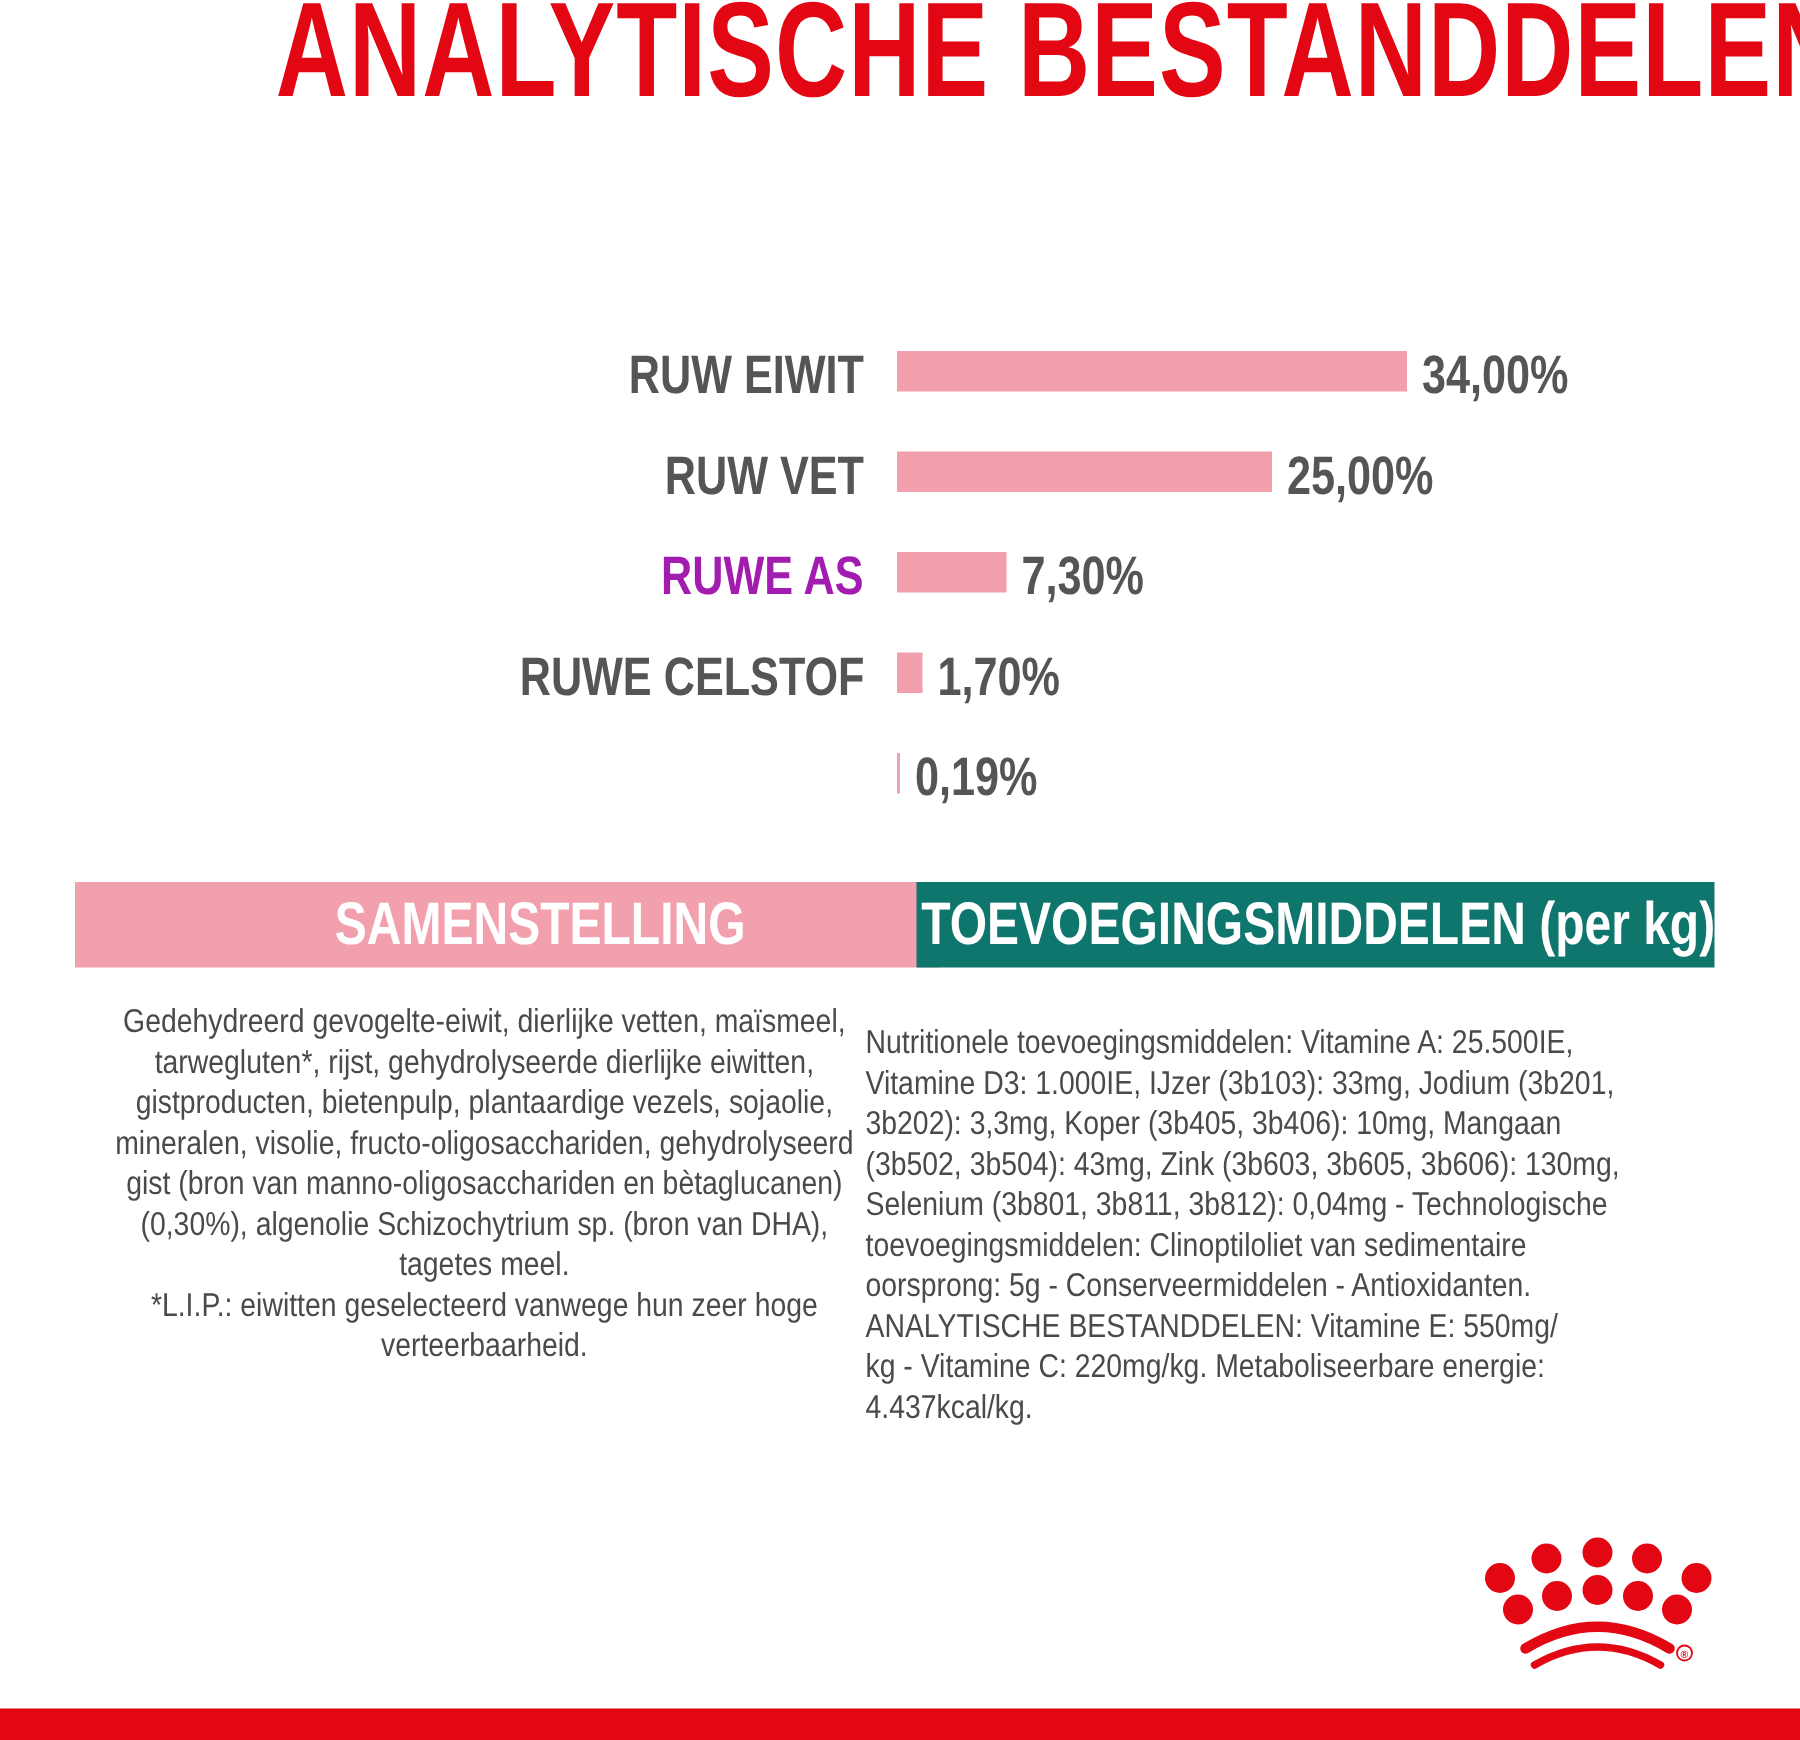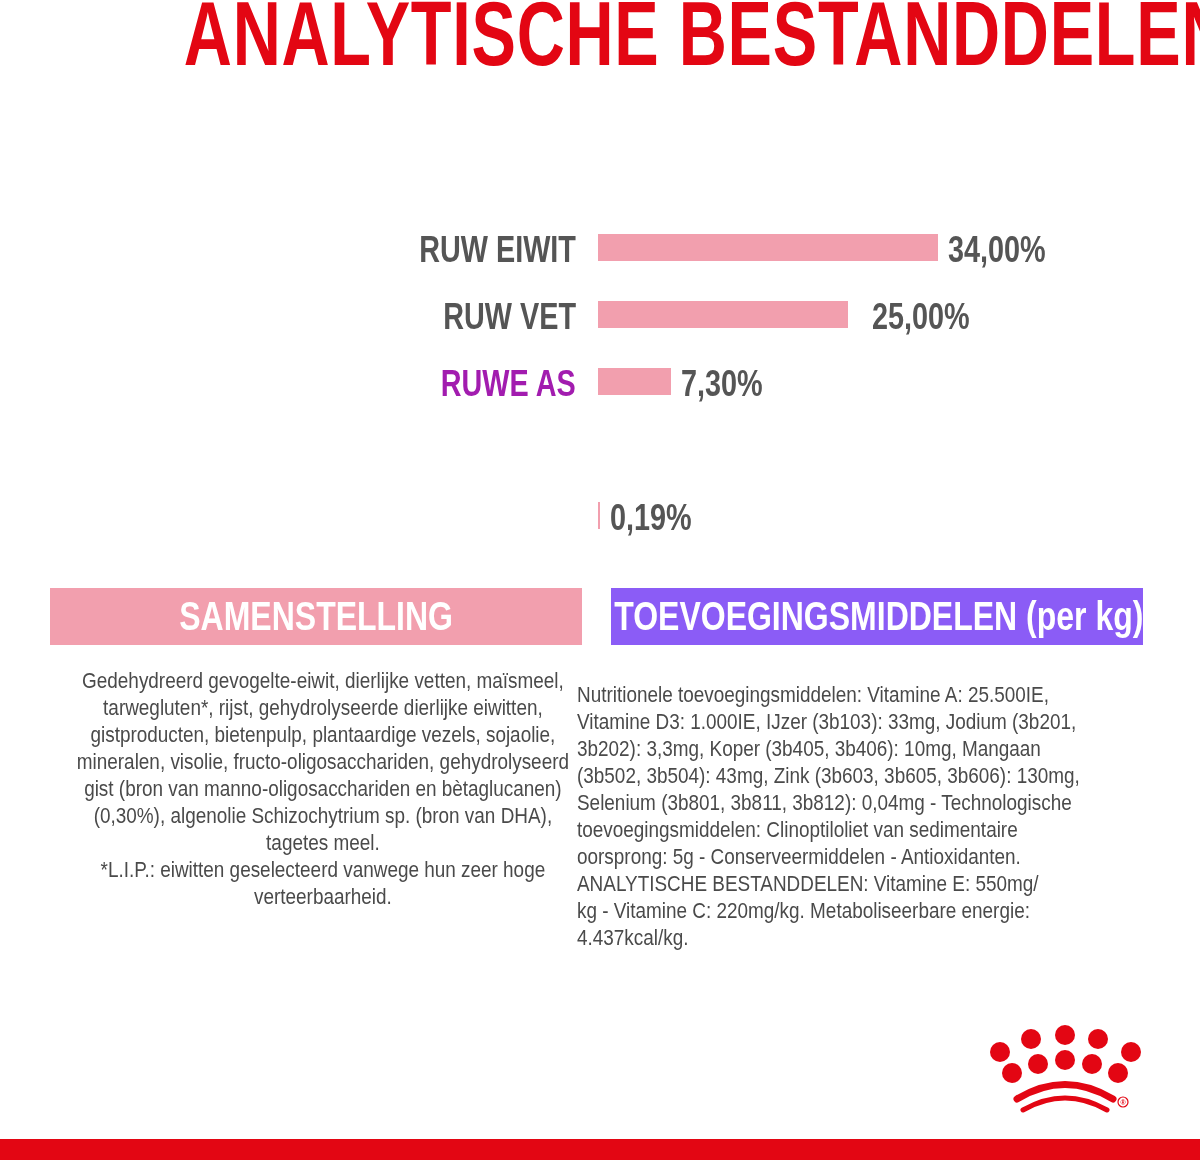--- a/index.html
+++ b/index.html
@@ -54,7 +54,7 @@
     <div class="row" style="top: 301px;">
       <div class="label" style="color: rgb(85, 85, 85);"><span>RUW VET</span></div>
       <div class="bar" style="width: 250px; background: rgb(242, 159, 174);"></div>
-      <div class="value" style="left: 858px; color: rgb(85, 85, 85); margin-left: 14px;"><span>25,00%</span></div>
+      <div class="value" style="left: 858px; color: rgb(85, 85, 85);"><span>25,00%</span></div>
     </div>
     <div class="row" style="top: 368px;">
       <div class="label" style="color: #a21caf;"><span>RUWE AS</span></div>

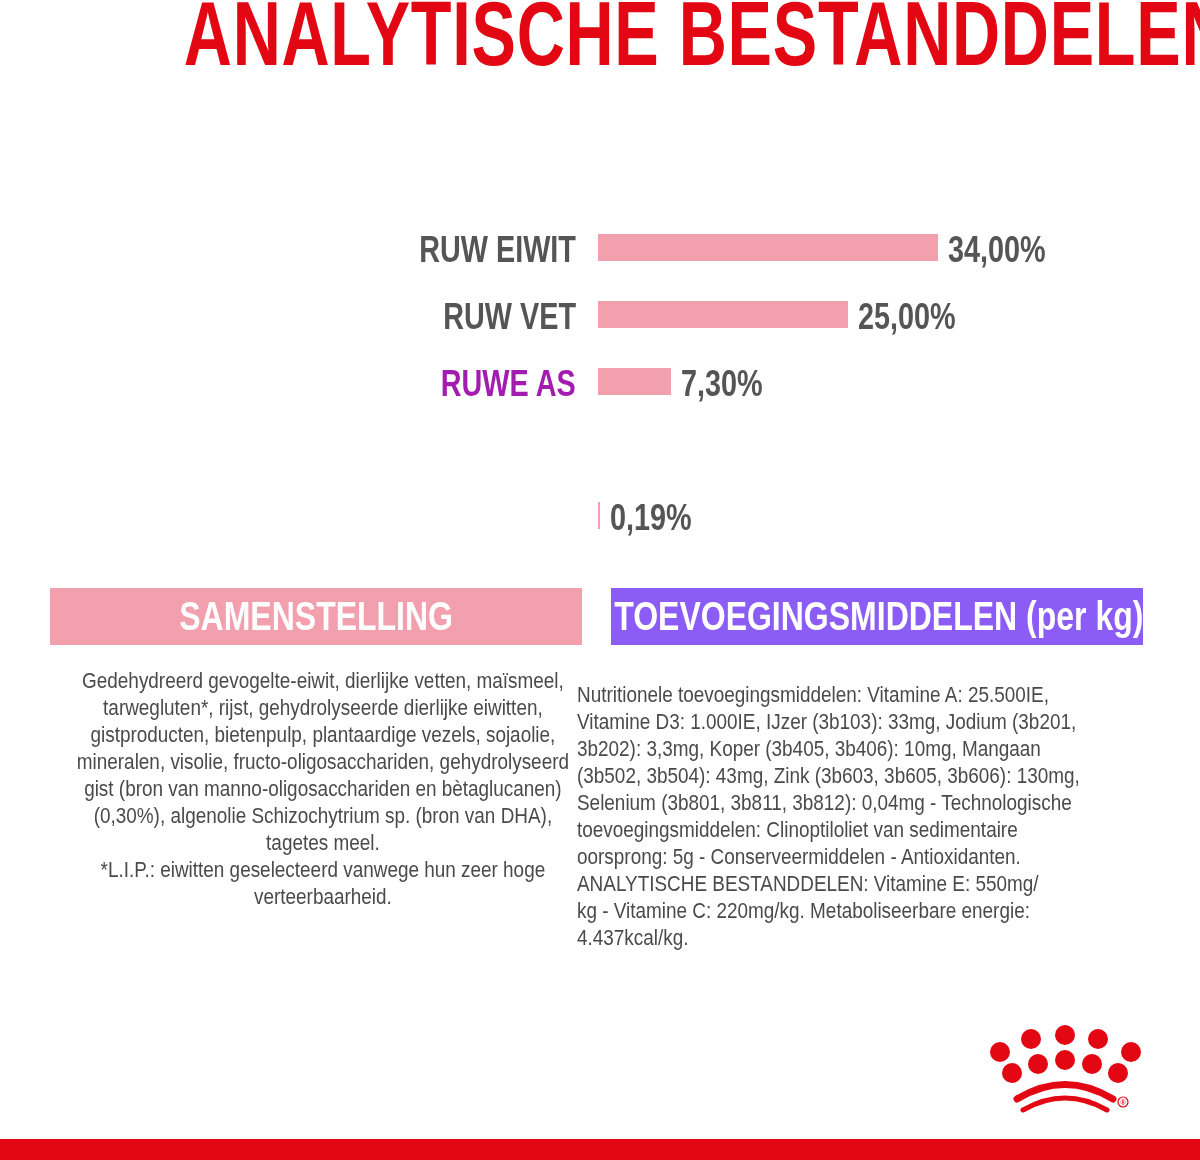--- a/index.html
+++ b/index.html
@@ -61,6 +61,11 @@
       <div class="bar" style="width: 73px; background: rgb(242, 159, 174);"></div>
       <div class="value" style="left: 681px; color: rgb(85, 85, 85);"><span>7,30%</span></div>
     </div>
+    <div class="row" style="top: 435px;">
+      <div class="label" style="color: rgb(85, 85, 85);"><span>RUWE CELSTOF</span></div>
+      <div class="bar" style="width: 17px; background: rgb(242, 159, 174);"></div>
+      <div class="value" style="left: 625px; color: rgb(85, 85, 85);"><span>1,70%</span></div>
+    </div>
     <div class="row" style="top: 502px;">
       <div class="bar" style="width: 2px; background: rgb(242, 159, 174);"></div>
       <div class="value" style="left: 610px; color: rgb(85, 85, 85);"><span>0,19%</span></div>

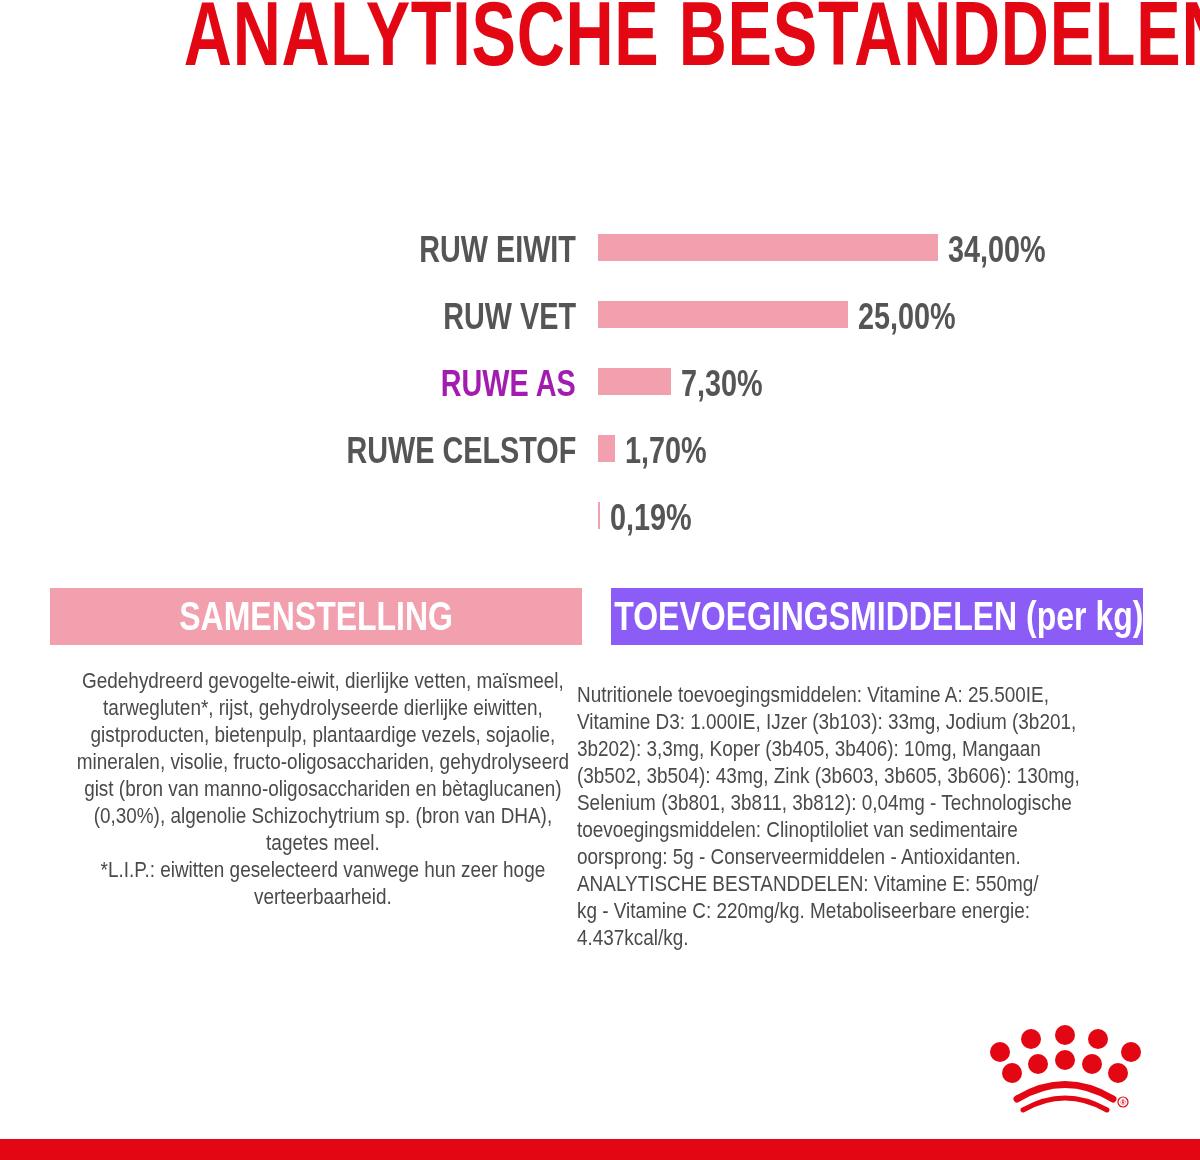--- a/index.html
+++ b/index.html
@@ -72,7 +72,7 @@
     </div>
   </div>
 
-<div class="sec-head sec-left" id="head-left" style="background: rgb(242, 159, 174);"><span>SAMENSTELLING</span></div>
+<div class="sec-head sec-left" id="head-left" style="background: rgb(242, 159, 174); padding-left: 44px;"><span>SAMENSTELLING</span></div>
 <div class="sec-head sec-right" id="head-right" style="background: #8b5cf6;"><span>TOEVOEGINGSMIDDELEN (per kg)</span></div>
 
 <div class="para para-left" id="para-left" style="color: rgb(74, 74, 74); text-align: center;"><span>Gedehydreerd gevogelte-eiwit, dierlijke vetten, maïsmeel,

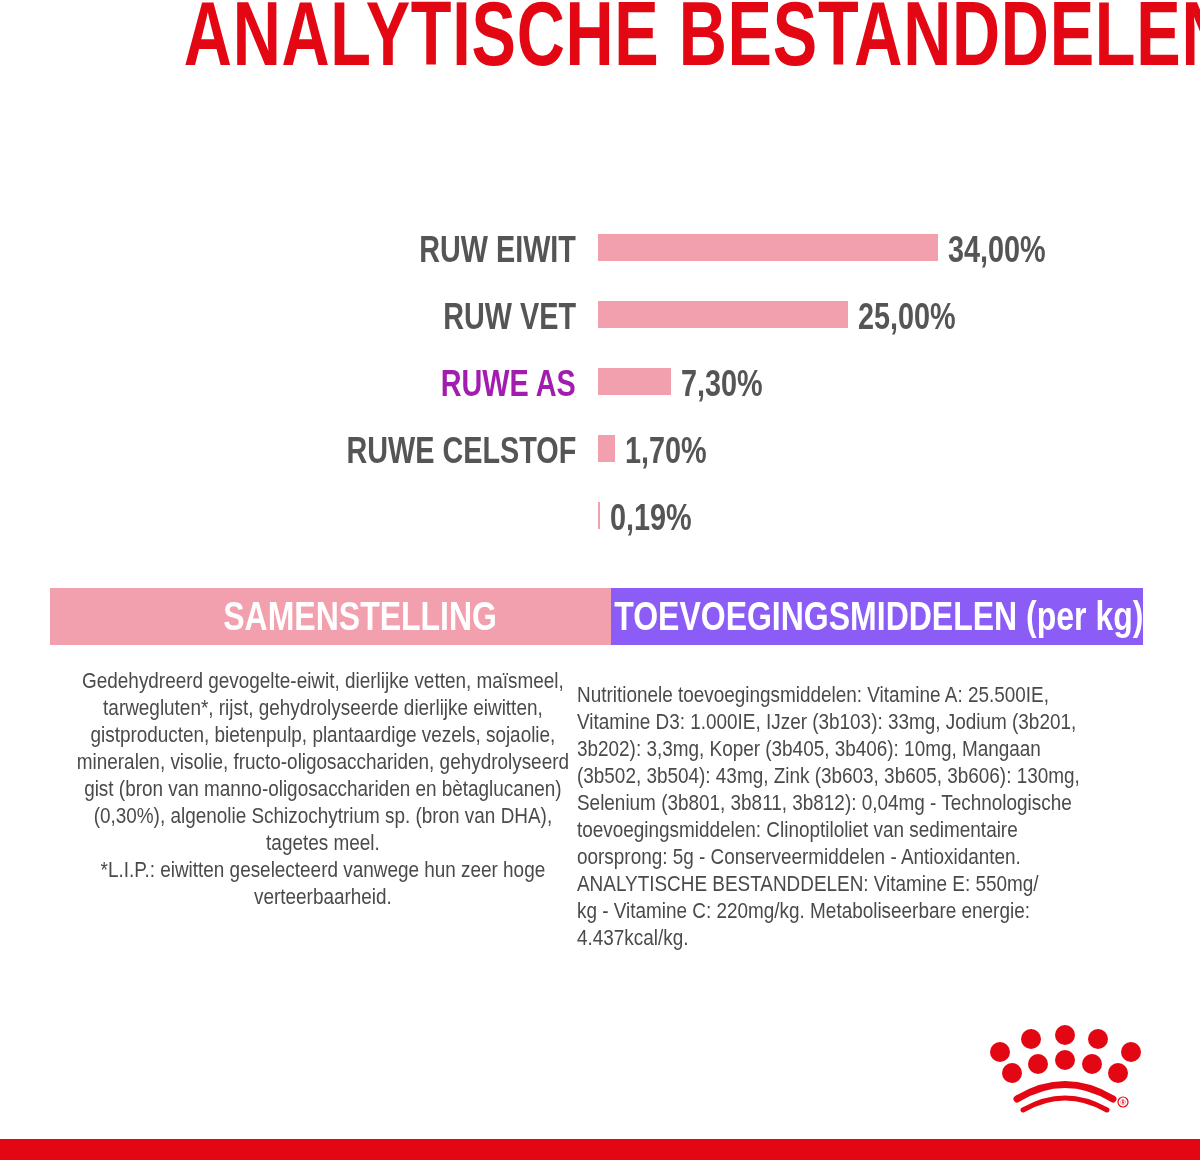--- a/index.html
+++ b/index.html
@@ -73,7 +73,7 @@
   </div>
 
 <div class="sec-head sec-left" id="head-left" style="background: rgb(242, 159, 174); padding-left: 44px;"><span>SAMENSTELLING</span></div>
-<div class="sec-head sec-right" id="head-right" style="background: #8b5cf6;"><span>TOEVOEGINGSMIDDELEN (per kg)</span></div>
+<div class="sec-head sec-right" id="head-right" style="background: #0f766e;"><span>TOEVOEGINGSMIDDELEN (per kg)</span></div>
 
 <div class="para para-left" id="para-left" style="color: rgb(74, 74, 74); text-align: center;"><span>Gedehydreerd gevogelte-eiwit, dierlijke vetten, maïsmeel,
 tarwegluten*, rijst, gehydrolyseerde dierlijke eiwitten,

